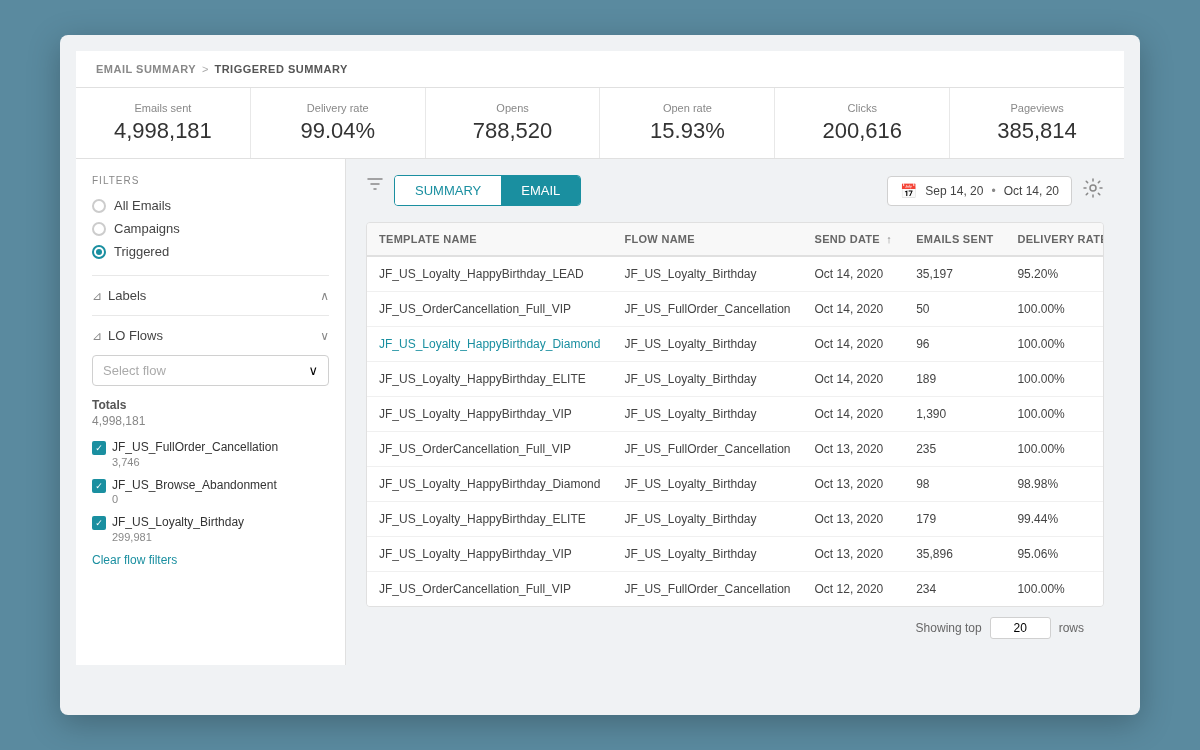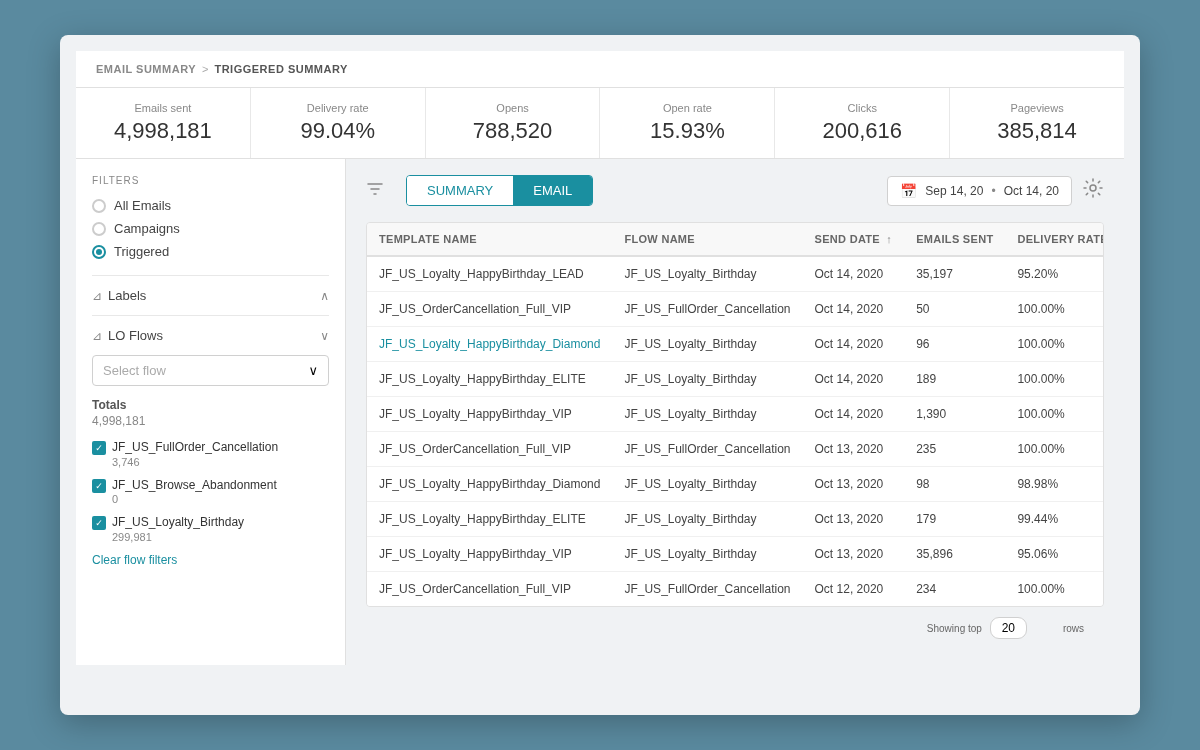--- a/index.html
+++ b/index.html
@@ -237,8 +237,8 @@
     }
     .toolbar-left {
       display: flex;
-      align-items: center;
-      gap: 22px;
+      align-items: flex-start;
+      gap: 10px;
     }
     .filter-btn {
       color: #888;

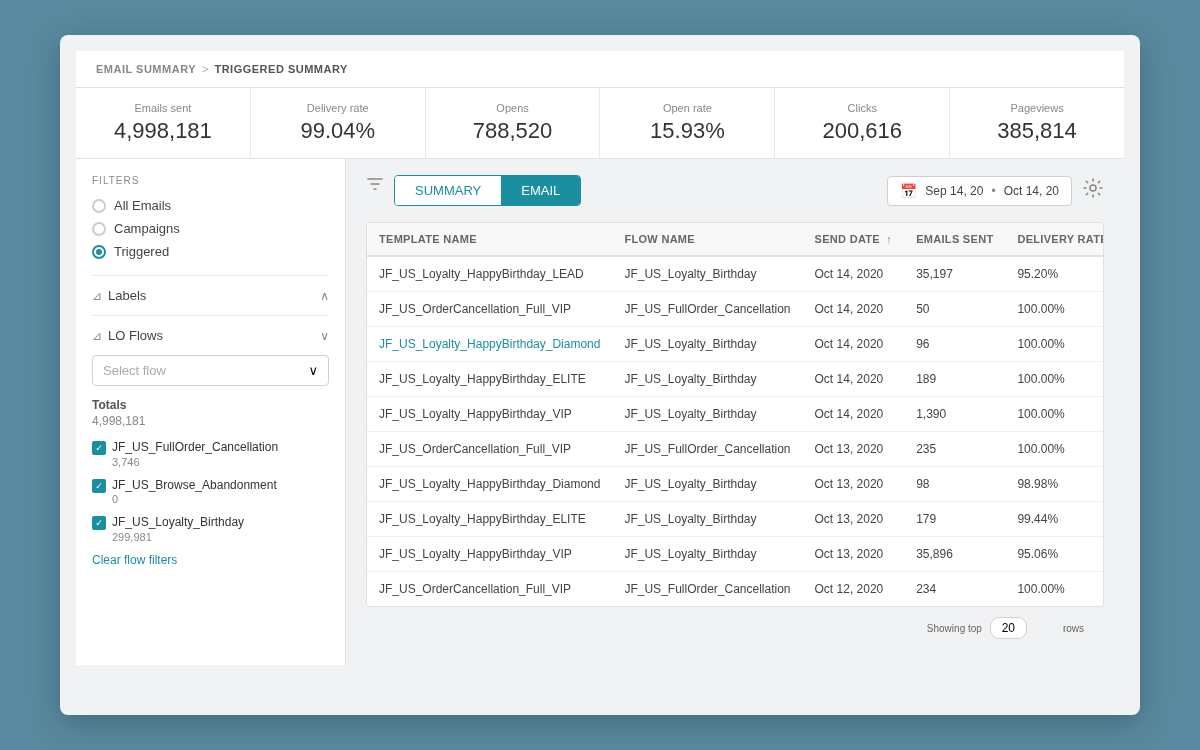--- a/index.html
+++ b/index.html
@@ -346,9 +346,8 @@
       gap: 8px;
     }
     .showing-text {
-      font-size: 10px;
+      font-size: 12px;
       color: #666;
-      margin-left: 28px;
     }
     .rows-input {
       border: 1px solid #d0d0d0;

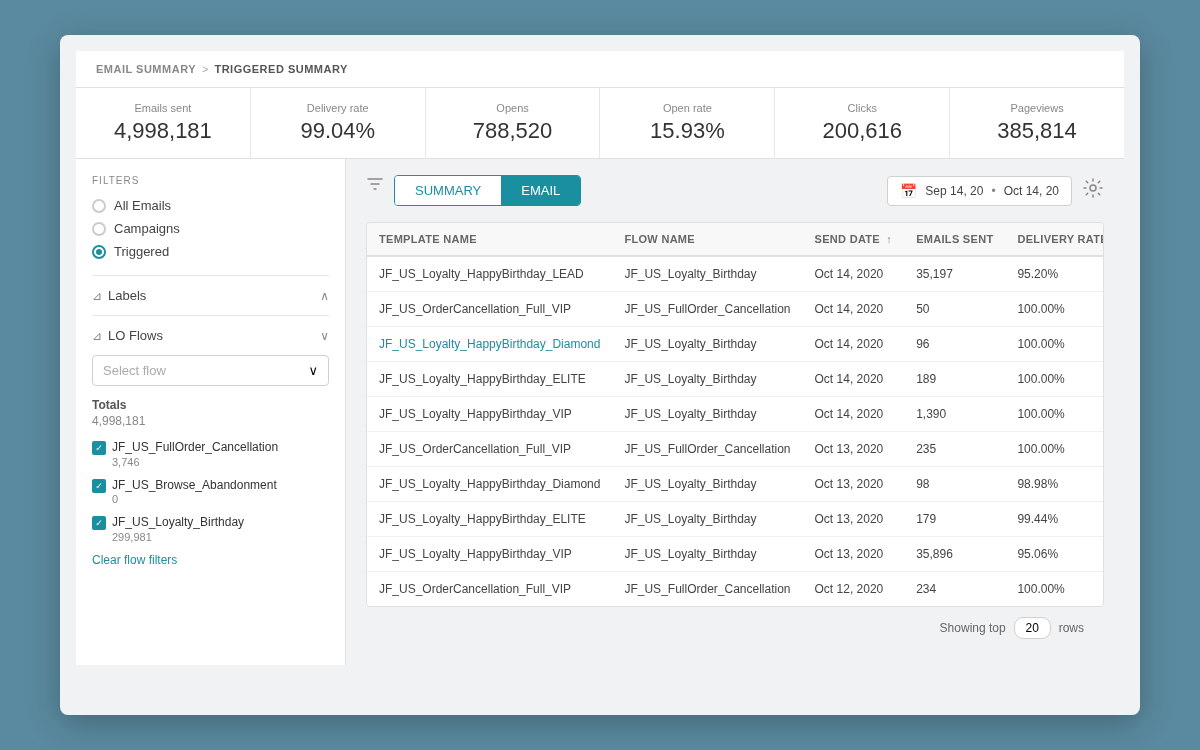--- a/index.html
+++ b/index.html
@@ -351,9 +351,9 @@
     }
     .rows-input {
       border: 1px solid #d0d0d0;
-      border-radius: 9px;
+      border-radius: 3px;
       padding: 3px 8px;
-      width: 37px;
+      width: 61px;
       text-align: center;
       font-size: 12px;
     }

